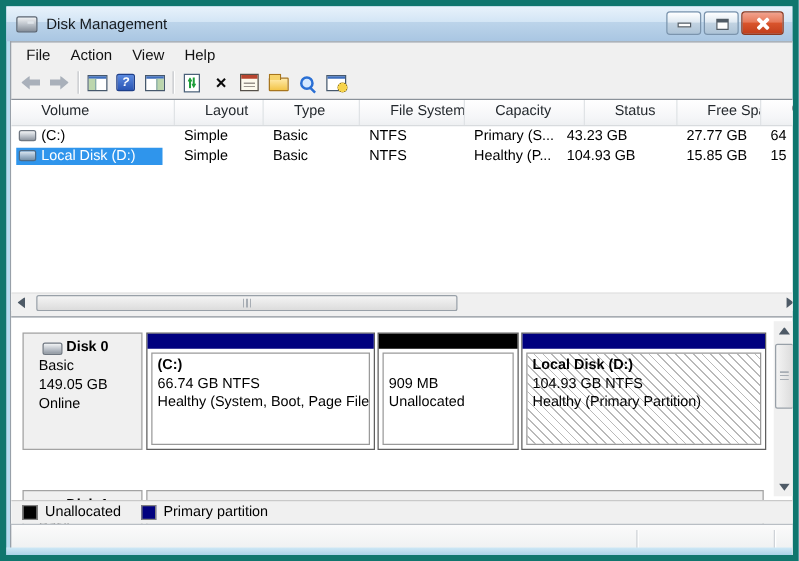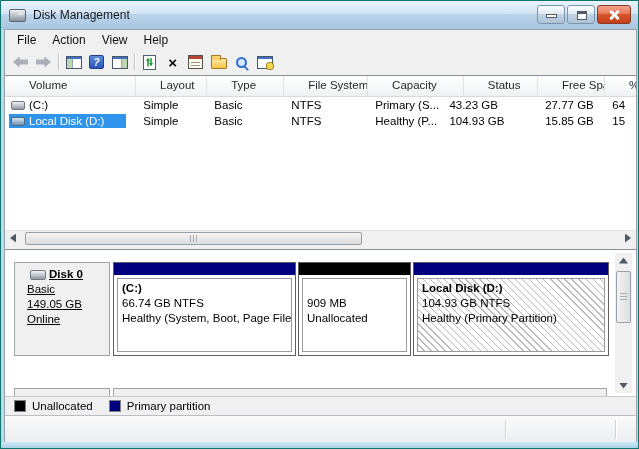--- a/index.html
+++ b/index.html
@@ -4,7 +4,7 @@
 <style>
   * { margin:0; padding:0; box-sizing:border-box; }
   html,body { width:639px; height:449px; font-family:"Liberation Sans", sans-serif; background:#9db8cc; }
-  .window { position:relative; width:639px; height:449px; background:#b7dcf0; border:1px solid #0f766e; overflow:hidden; }
+  .window { position:relative; width:639px; height:449px; background:#b7dcf0; border:5px solid #0f766e; overflow:hidden; }
 
   
   .titlebar { position:absolute; left:0; top:0; width:100%; height:28px;

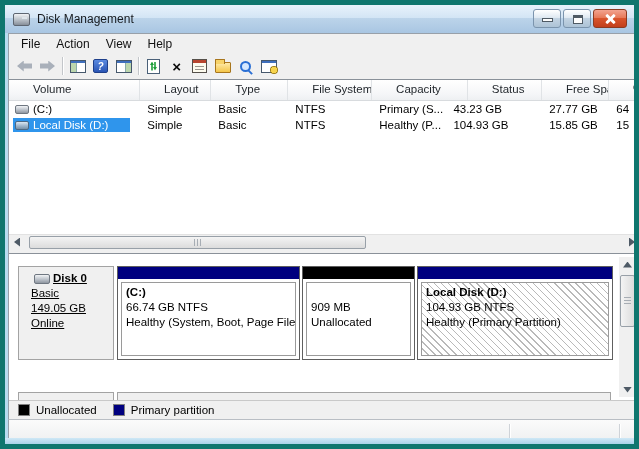--- a/index.html
+++ b/index.html
@@ -92,7 +92,7 @@
   
   .bottom-pane { position:absolute; left:0; top:219px; width:631px; height:166px; background:#fff; border-top:1px solid #8a9199; overflow:hidden; }
   .disk-block { position:absolute; left:9px; display:flex; }
-  .disk-label { width:96px; background:#f0f0f0; border:1px solid #a3a3a3; padding:4px 0 0 12px; font-size:11.5px; line-height:15px; color:#000;text-decoration:underline; }
+  .disk-label { width:96px; background:#f0f0f0; border:1px solid #a3a3a3; padding:4px 0 0 12px; font-size:11.5px; line-height:15px; color:#000; }
   .disk-label .dname { font-weight:bold; display:flex; align-items:center; gap:3px; margin-left:3px; }
   .disk-ico { width:16px; height:10px; border-radius:2px; background:linear-gradient(180deg,#f2f4f6,#bcc2ca 55%,#8f97a1); border:1px solid #6f7781; }
   .part-area { display:flex; margin-left:1px; }

